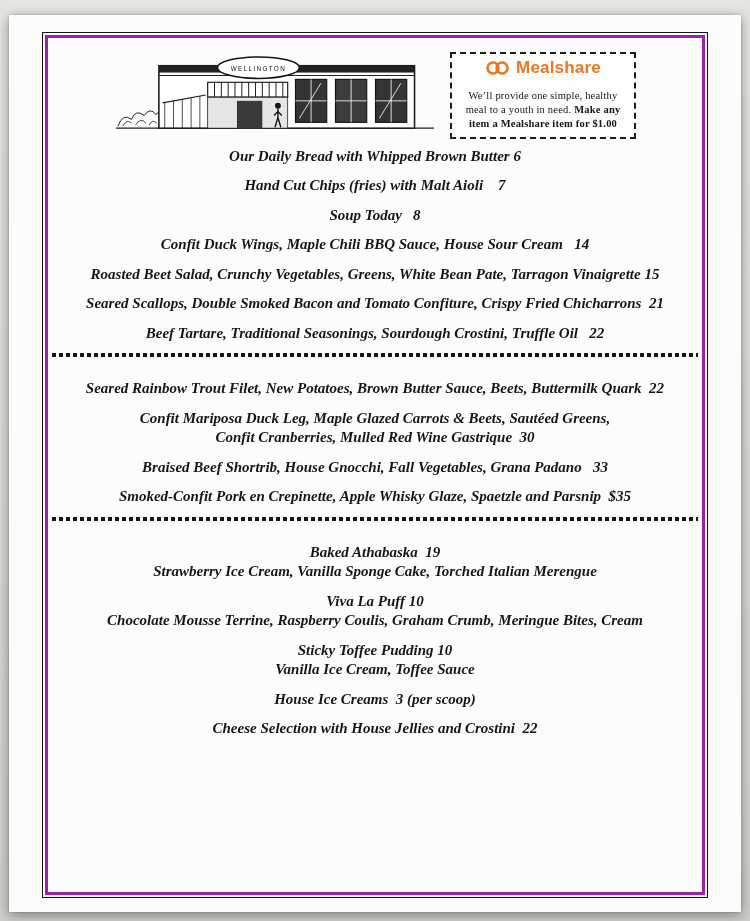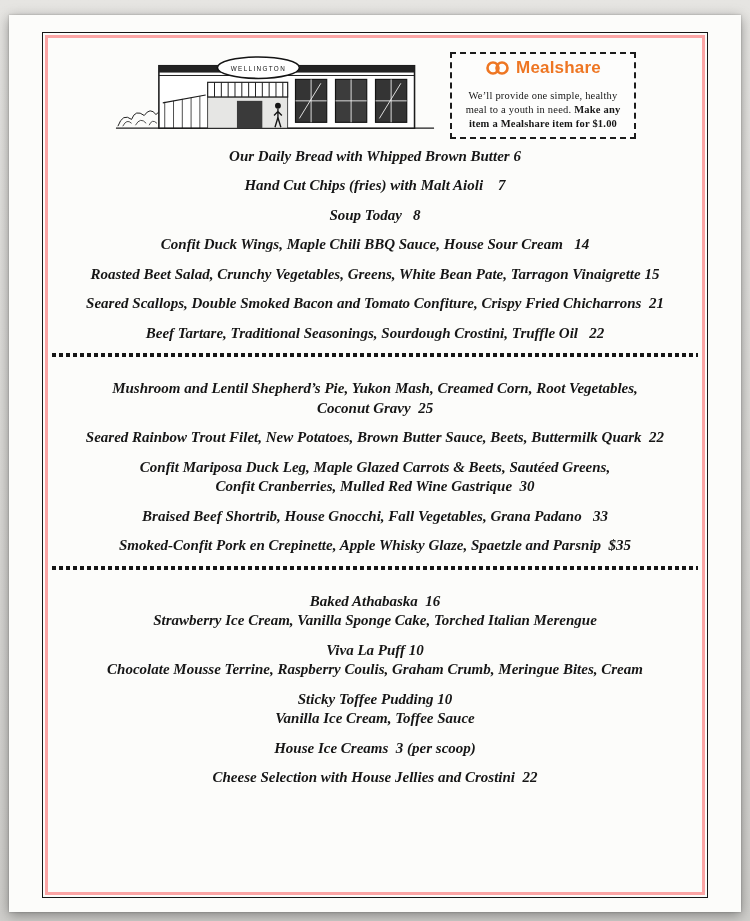--- a/index.html
+++ b/index.html
@@ -22,7 +22,7 @@
   }
   .frame-inner{
     position:absolute;inset:2px;
-    border:3px solid #fca5a5;
+    border:3px solid #a21caf;
     padding:8px 4px 0 4px;
     box-sizing:border-box;
   }

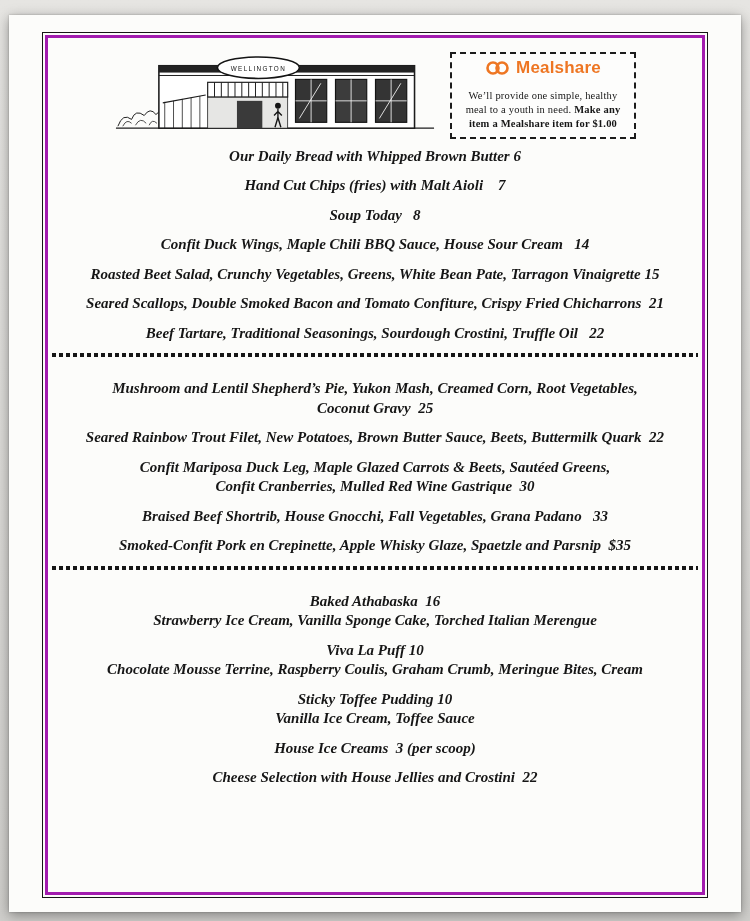--- a/index.html
+++ b/index.html
@@ -168,8 +168,6 @@
             </div>
             <div class="dotted-divider"></div>
             <div class="menu-section">
-              <div class="menu-item">Mushroom and Lentil Shepherd’s Pie, Yukon Mash, Creamed Corn, Root Vegetables,
-Coconut Gravy  25</div>
               <div class="menu-item">Seared Rainbow Trout Filet, New Potatoes, Brown Butter Sauce, Beets, Buttermilk Quark  22</div>
               <div class="menu-item">Confit Mariposa Duck Leg, Maple Glazed Carrots &amp; Beets, Sautéed Greens,
 Confit Cranberries, Mulled Red Wine Gastrique  30</div>

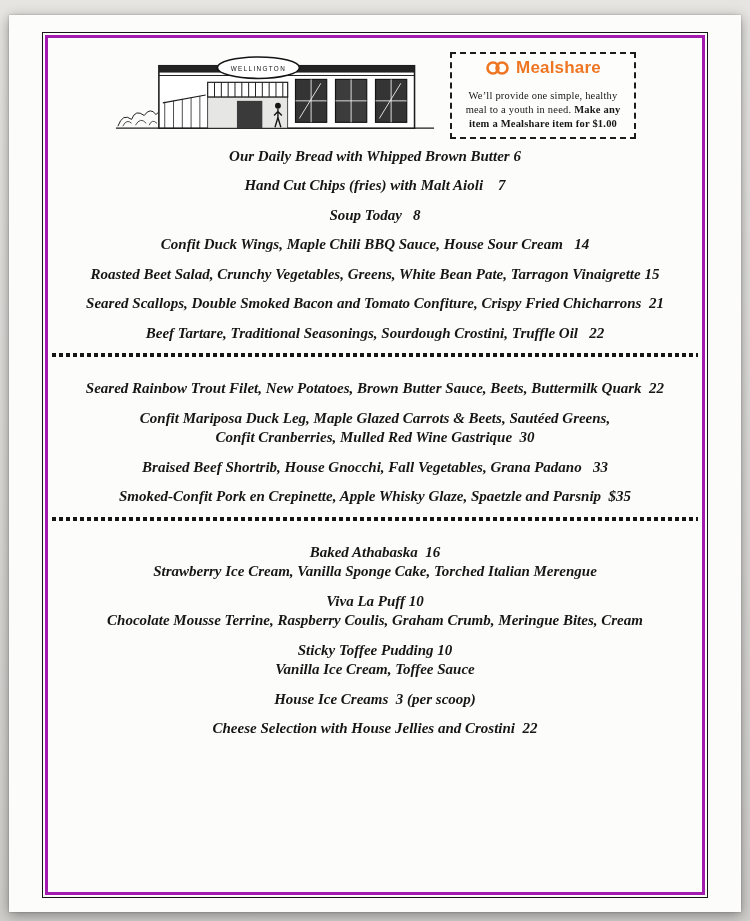--- a/index.html
+++ b/index.html
@@ -176,7 +176,7 @@
             </div>
             <div class="dotted-divider"></div>
             <div class="menu-section">
-              <div class="menu-item">Baked Athabaska  16
+              <div class="menu-item">Baked Athabaska  19
 Strawberry Ice Cream, Vanilla Sponge Cake, Torched Italian Merengue</div>
               <div class="menu-item">Viva La Puff 10
 Chocolate Mousse Terrine, Raspberry Coulis, Graham Crumb, Meringue Bites, Cream</div>

